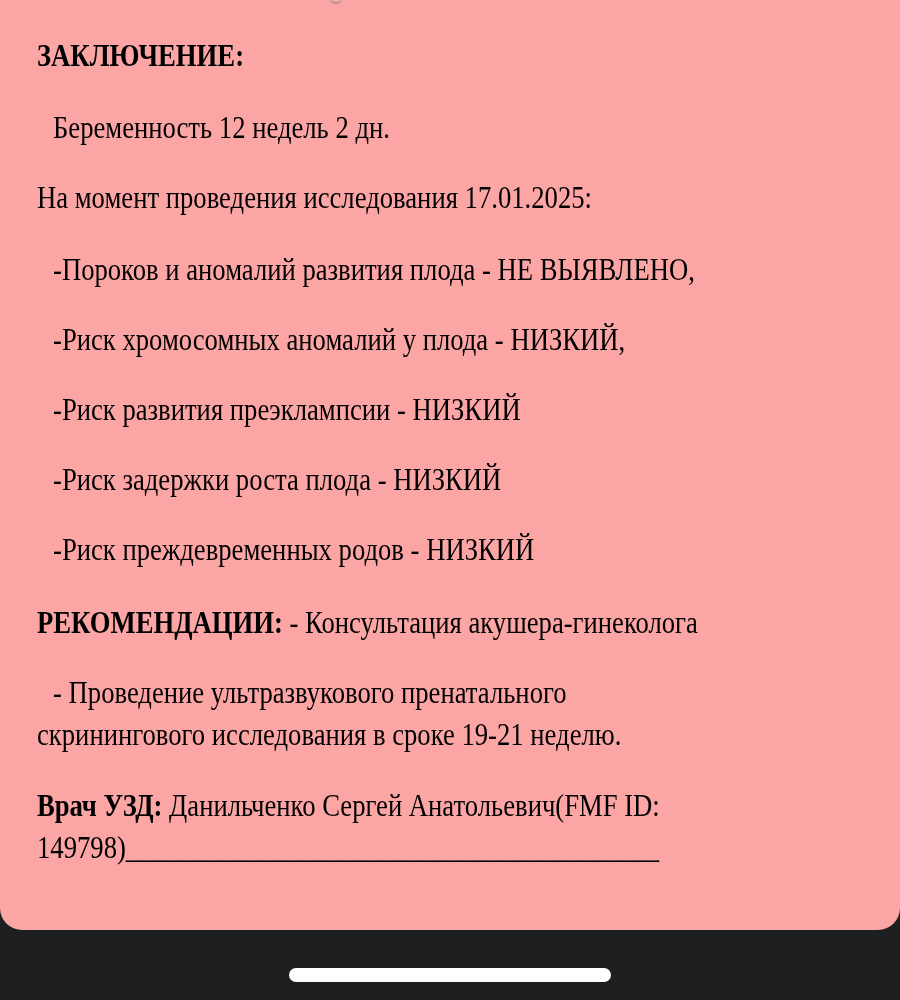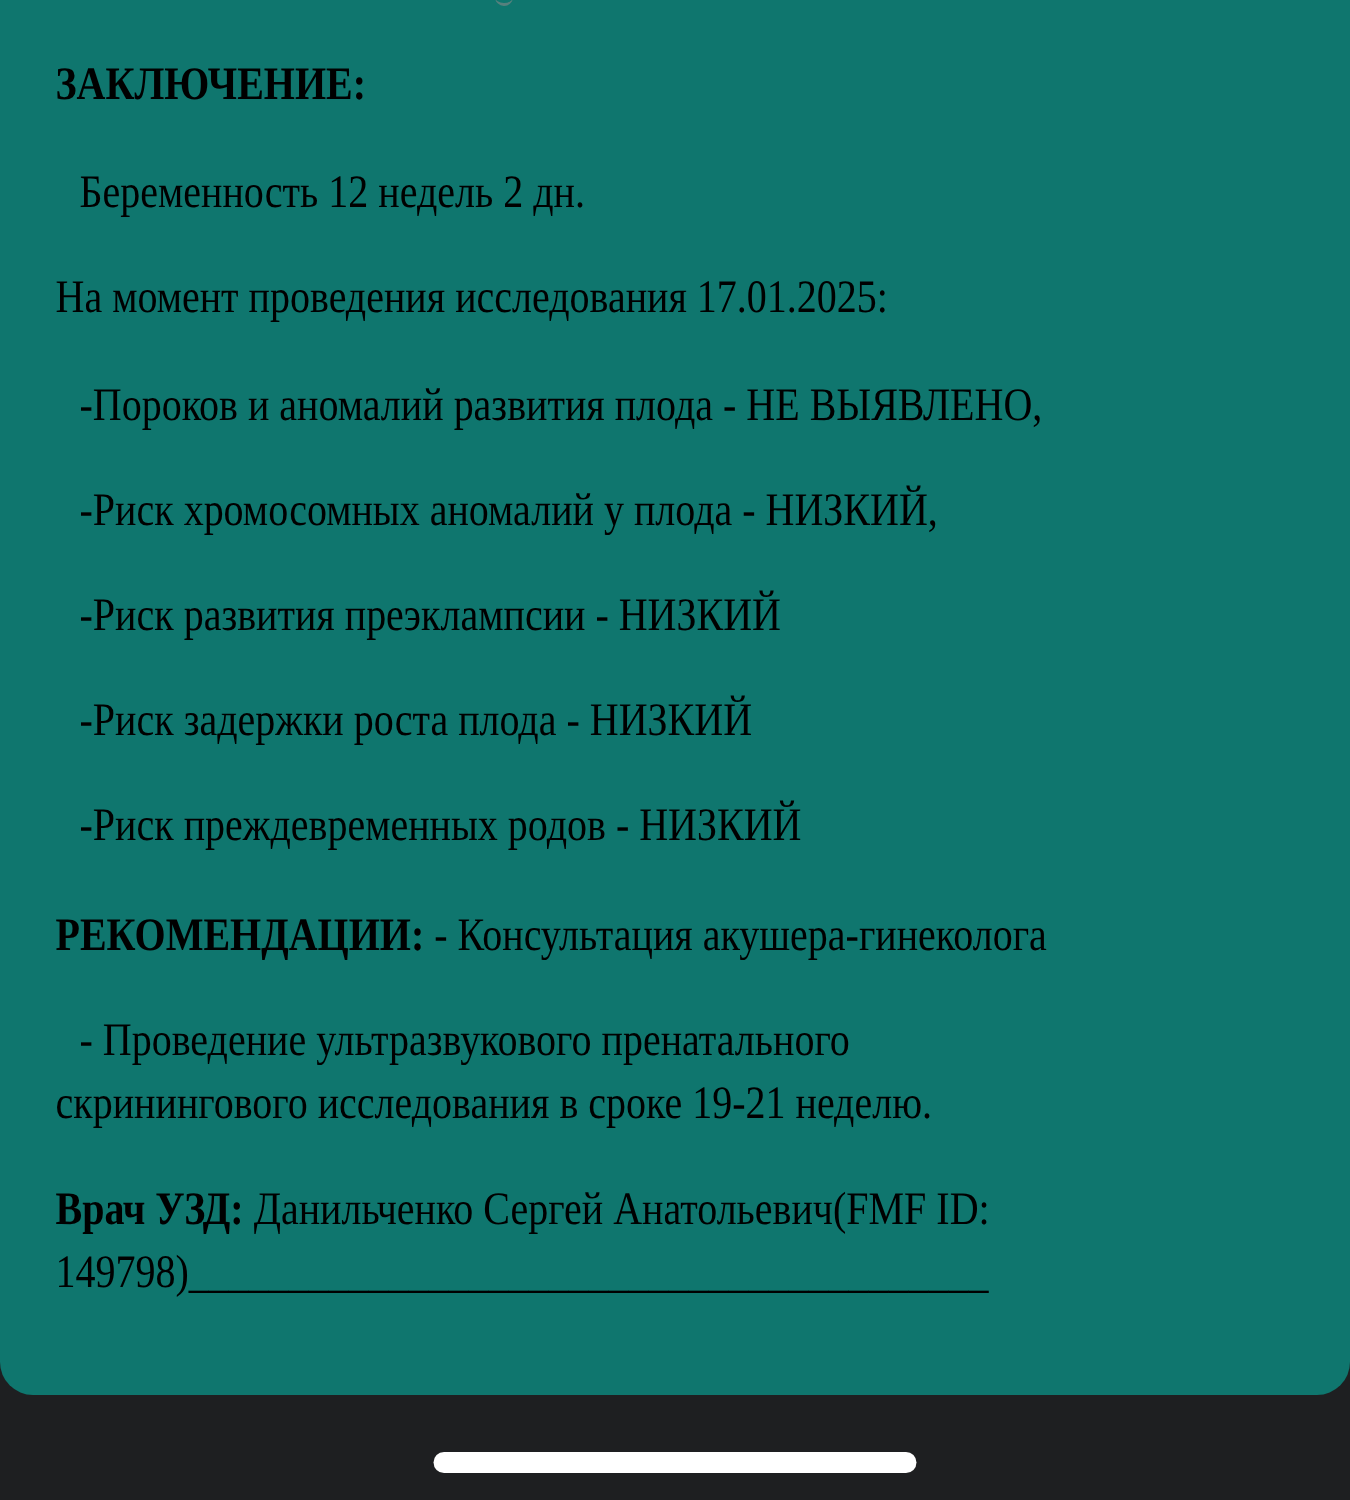--- a/index.html
+++ b/index.html
@@ -10,7 +10,7 @@
   }
   .page {
     position:absolute; left:0; top:0; width:900px; height:930px;
-    background:#0f766e;
+    background:#fca5a5;
     border-radius: 0 0 22px 22px;
     overflow:hidden;
   }

